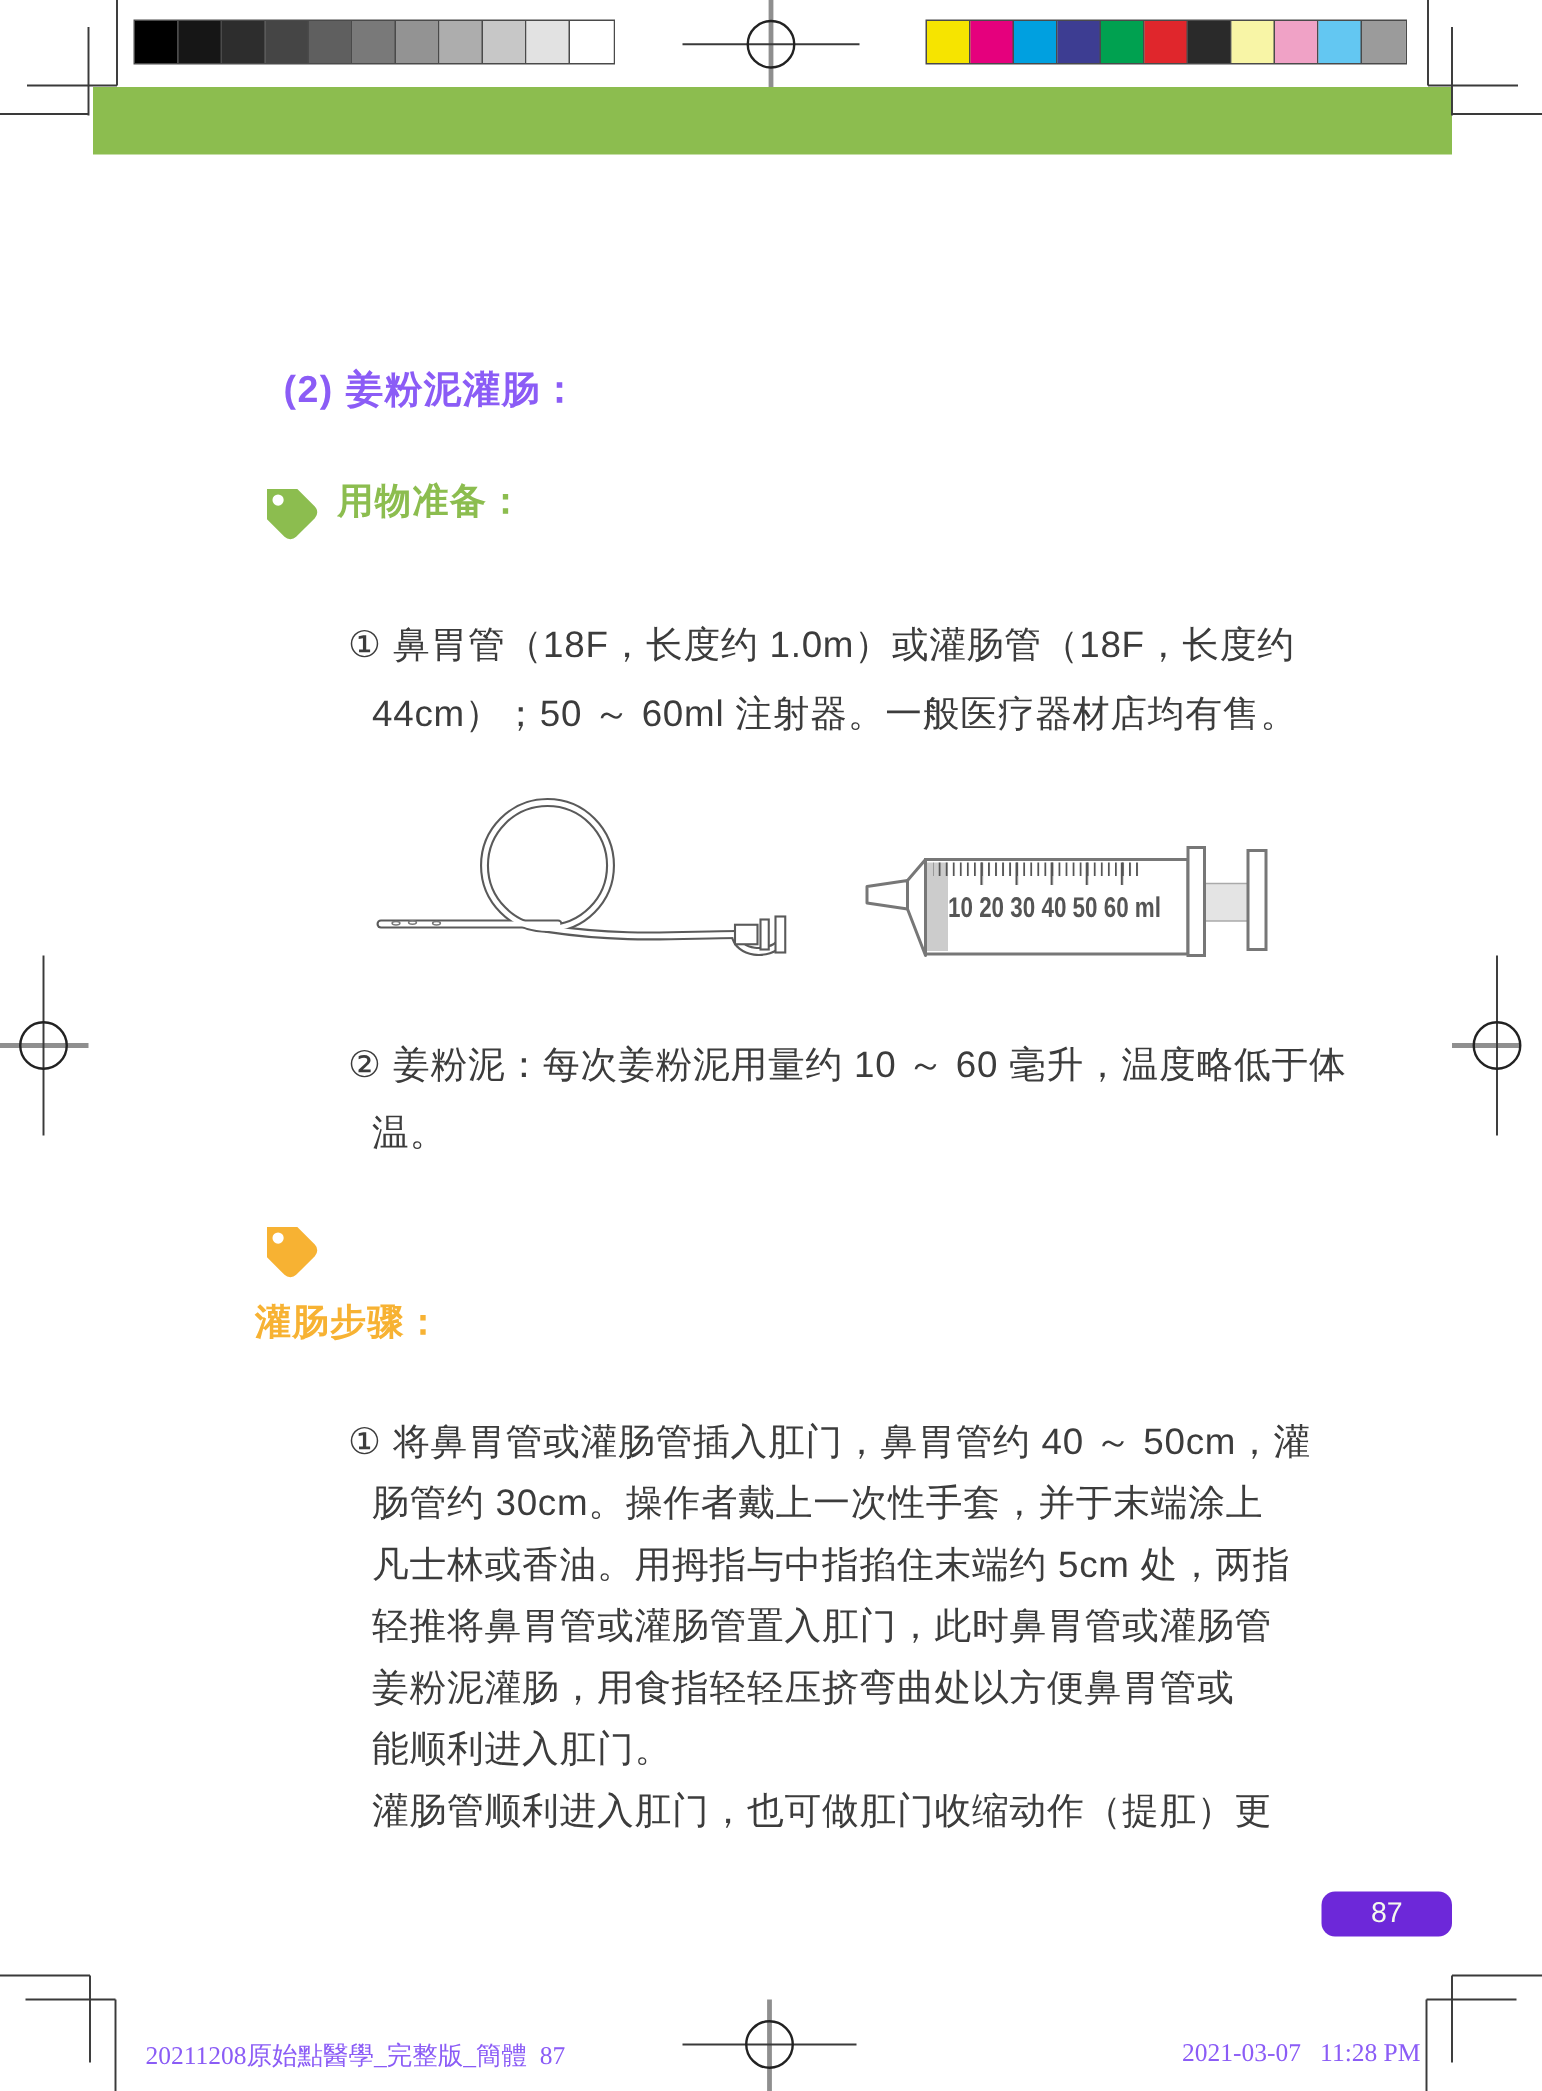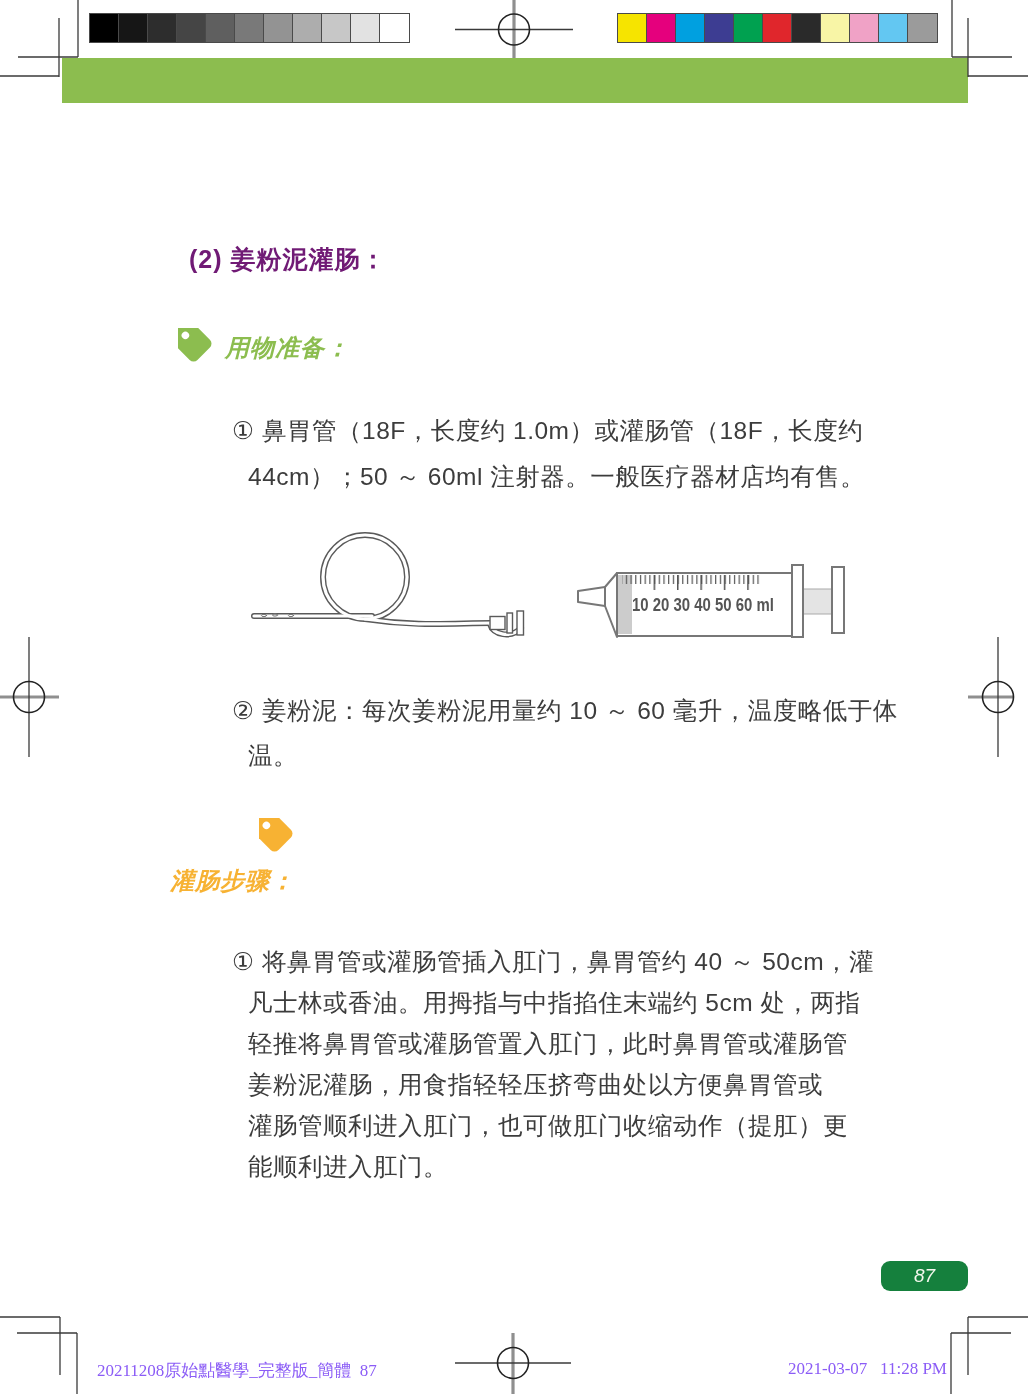--- a/index.html
+++ b/index.html
@@ -23,7 +23,7 @@
   #marks .c{fill:none;stroke:#222;stroke-width:1.6;}
 
   
-  #title{position:absolute;left:189px;top:243px;font-size:25px;font-weight:bold;color:#701a75;letter-spacing:1px;white-space:nowrap;}
+  #title{position:absolute;left:189px;top:243px;font-size:25px;font-weight:bold;color:#8b5cf6;letter-spacing:1px;white-space:nowrap;}
 
   
   .tagrow{position:absolute;left:170px;display:flex;align-items:flex-end;gap:11px;height:46px;font-style:italic;}

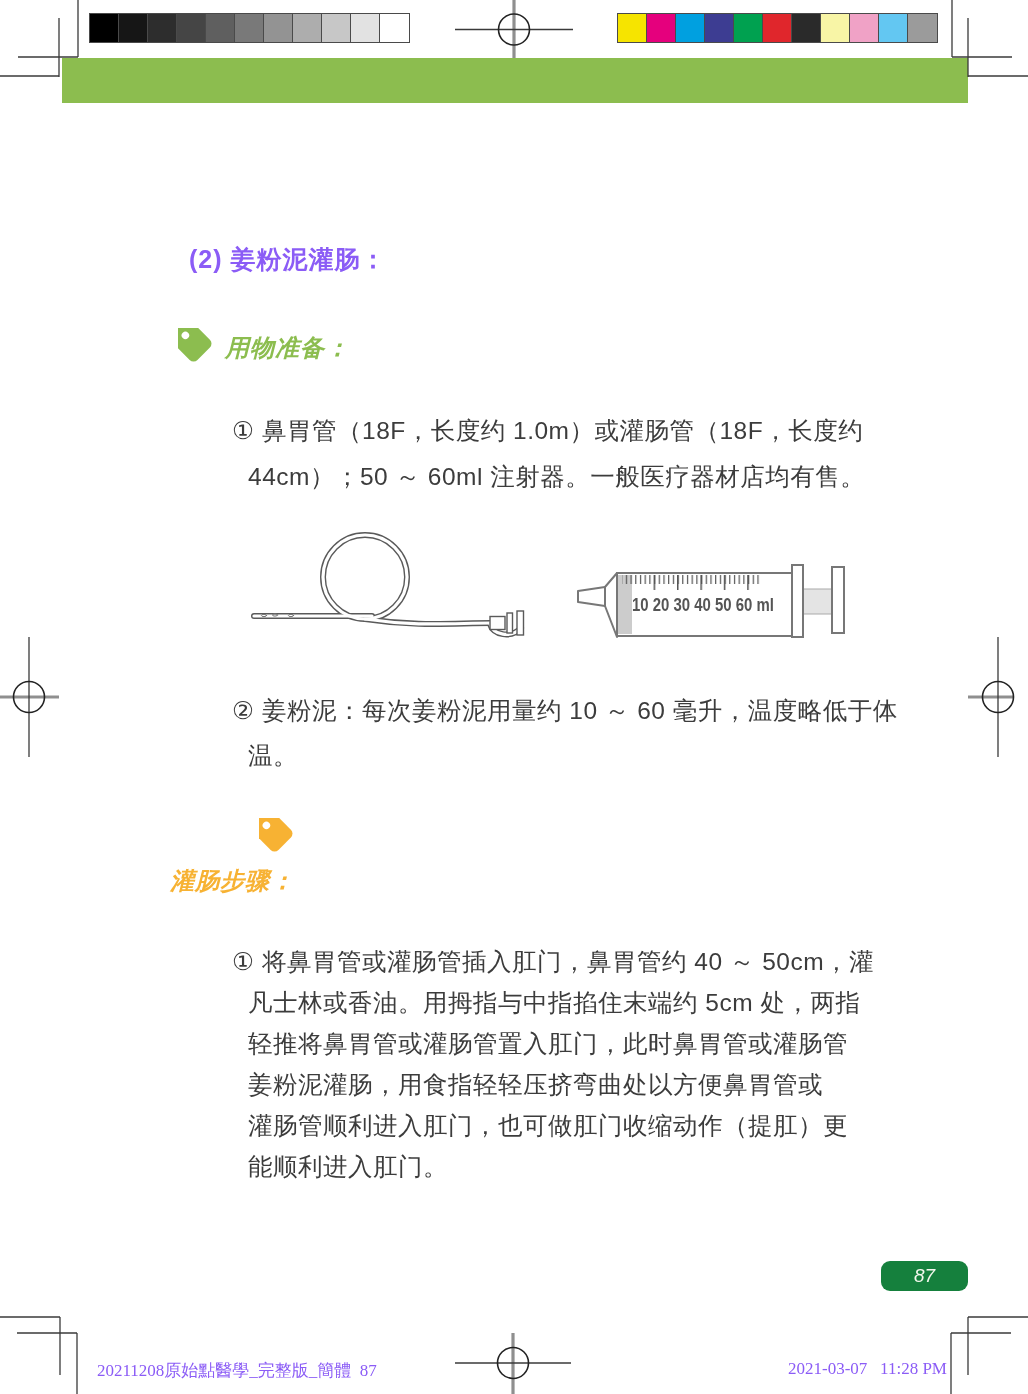--- a/index.html
+++ b/index.html
@@ -26,7 +26,7 @@
   #title{position:absolute;left:189px;top:243px;font-size:25px;font-weight:bold;color:#8b5cf6;letter-spacing:1px;white-space:nowrap;}
 
   
-  .tagrow{position:absolute;left:170px;display:flex;align-items:flex-end;gap:11px;height:46px;font-style:italic;}
+  .tagrow{position:absolute;left:170px;display:flex;align-items:flex-start;gap:11px;height:46px;}
   .tagrow .heading{font-size:24px;font-weight:bold;letter-spacing:1px;white-space:nowrap;}
   #prep-row{top:318px;}
   #steps-row{top:810px;flex-direction:column;}

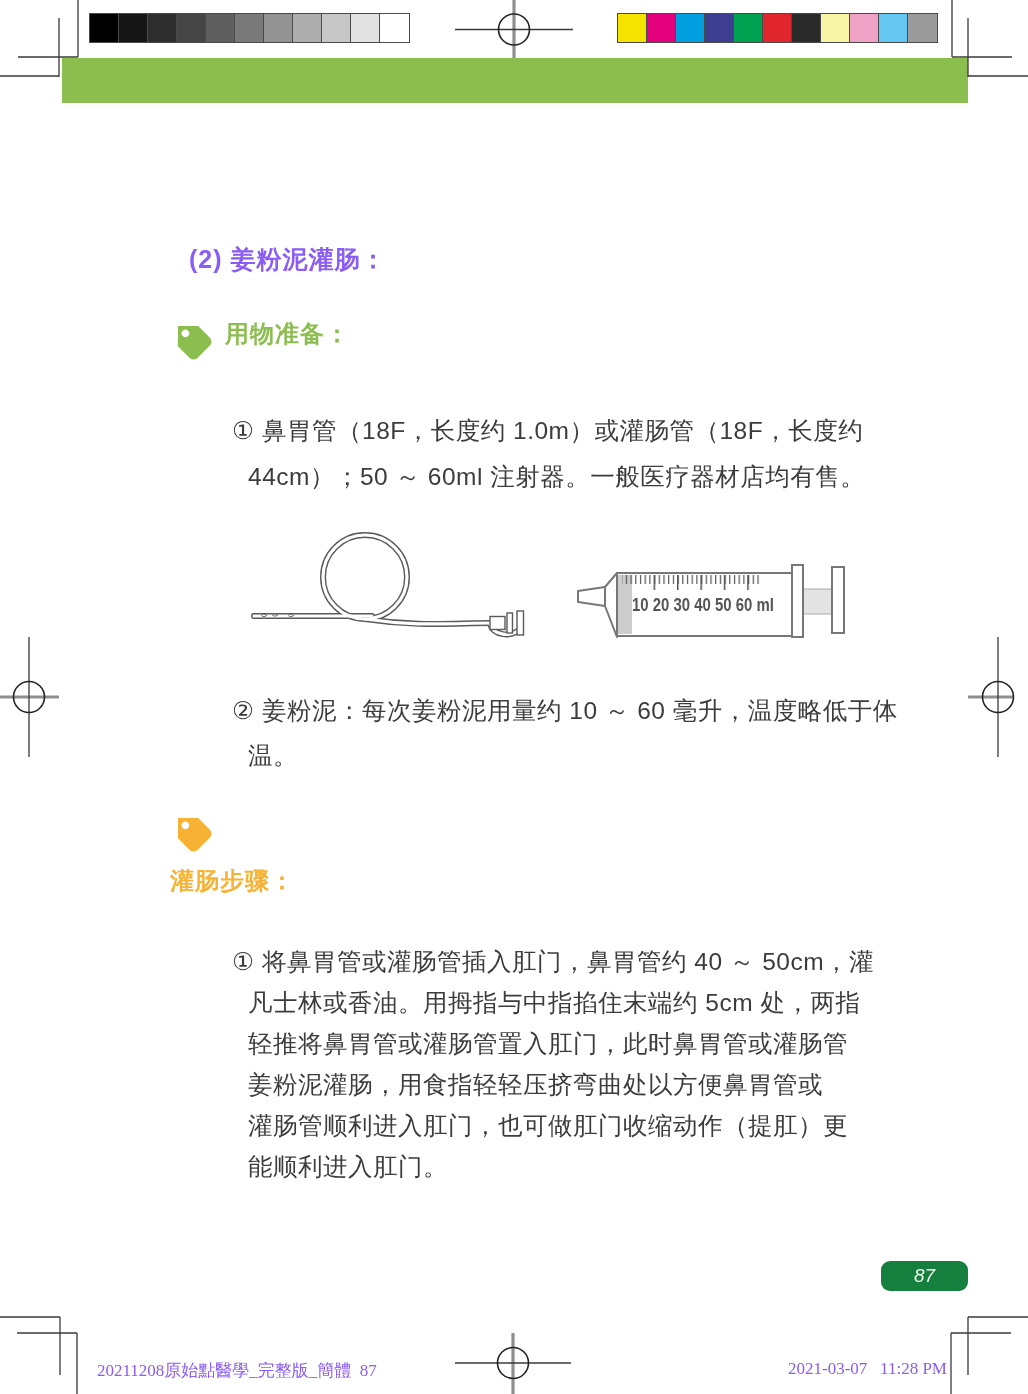--- a/index.html
+++ b/index.html
@@ -222,6 +222,7 @@
 
   <div id="step1" class="para">
     <div class="line"><span class="marker">①</span><span>将鼻胃管或灌肠管插入肛门，鼻胃管约 40 ～ 50cm，灌</span></div>
+    <div class="line cont">肠管约 30cm。操作者戴上一次性手套，并于末端涂上</div>
     <div class="line cont">凡士林或香油。用拇指与中指掐住末端约 5cm 处，两指</div>
     <div class="line cont">轻推将鼻胃管或灌肠管置入肛门，此时鼻胃管或灌肠管</div>
     <div class="line cont">姜粉泥灌肠，用食指轻轻压挤弯曲处以方便鼻胃管或</div>

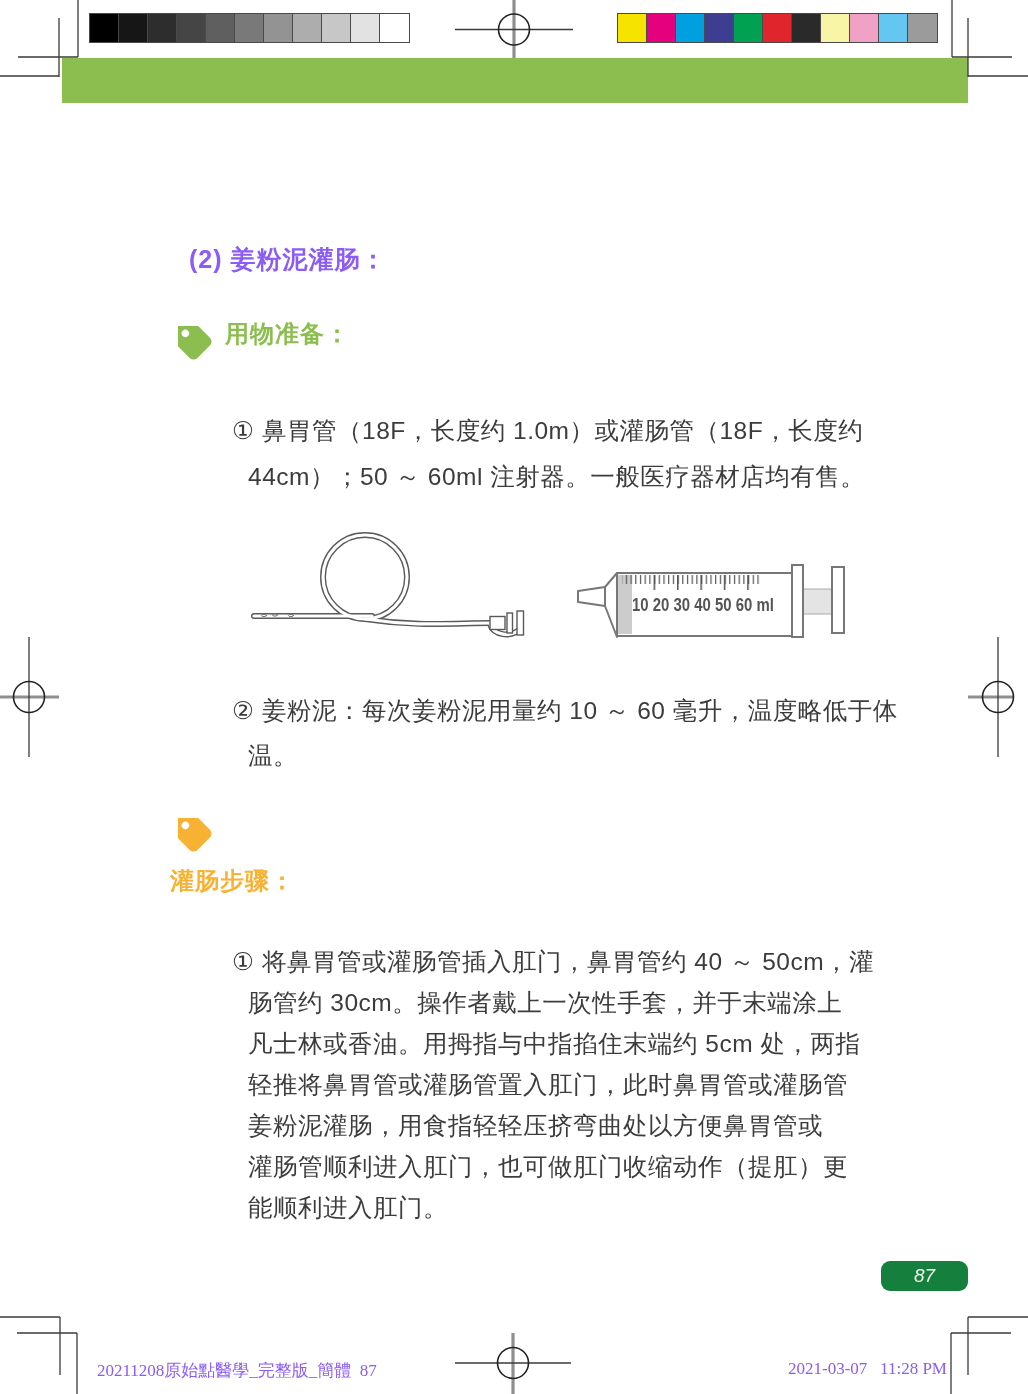--- a/index.html
+++ b/index.html
@@ -226,8 +226,8 @@
     <div class="line cont">凡士林或香油。用拇指与中指掐住末端约 5cm 处，两指</div>
     <div class="line cont">轻推将鼻胃管或灌肠管置入肛门，此时鼻胃管或灌肠管</div>
     <div class="line cont">姜粉泥灌肠，用食指轻轻压挤弯曲处以方便鼻胃管或</div>
+    <div class="line cont">能顺利进入肛门。</div>
     <div class="line cont">灌肠管顺利进入肛门，也可做肛门收缩动作（提肛）更</div>
-    <div class="line cont">能顺利进入肛门。</div>
   </div>
 
   <div id="page-badge" style="background: #15803d; font-style: italic;">87</div>

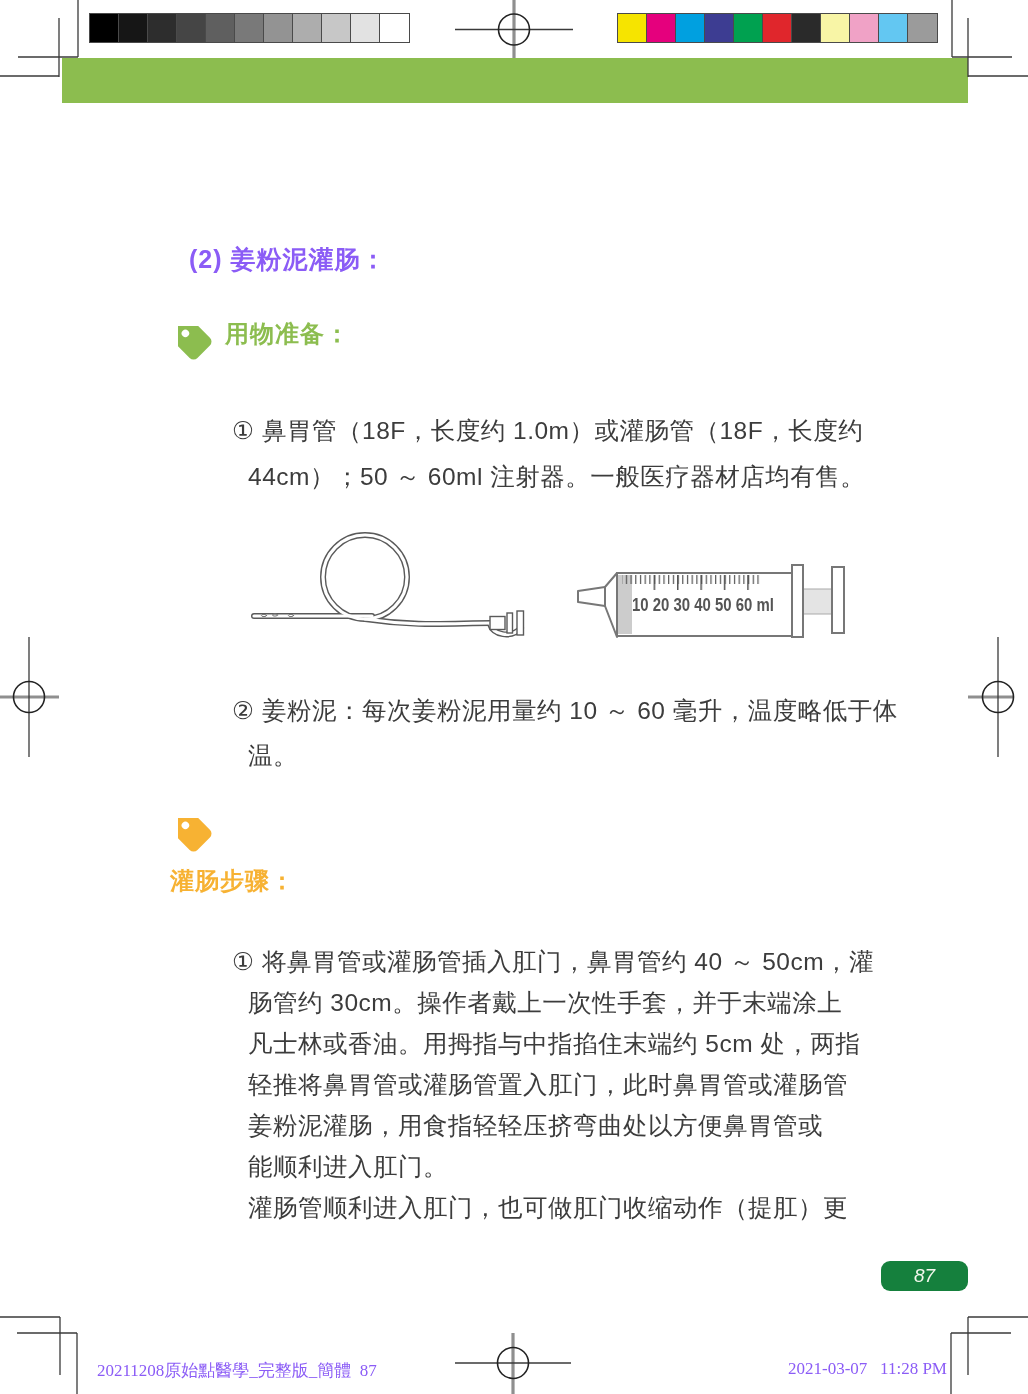--- a/index.html
+++ b/index.html
@@ -230,7 +230,7 @@
     <div class="line cont">灌肠管顺利进入肛门，也可做肛门收缩动作（提肛）更</div>
   </div>
 
-  <div id="page-badge" style="background: #15803d; font-style: italic;">87</div>
+  <div id="page-badge" style="background: #6d28d9;">87</div>
 
   <div id="footer-left" class="footer-text">20211208原始點醫學_完整版_簡體  87</div>
   <div id="footer-right" class="footer-text">2021-03-07   11:28 PM</div>

